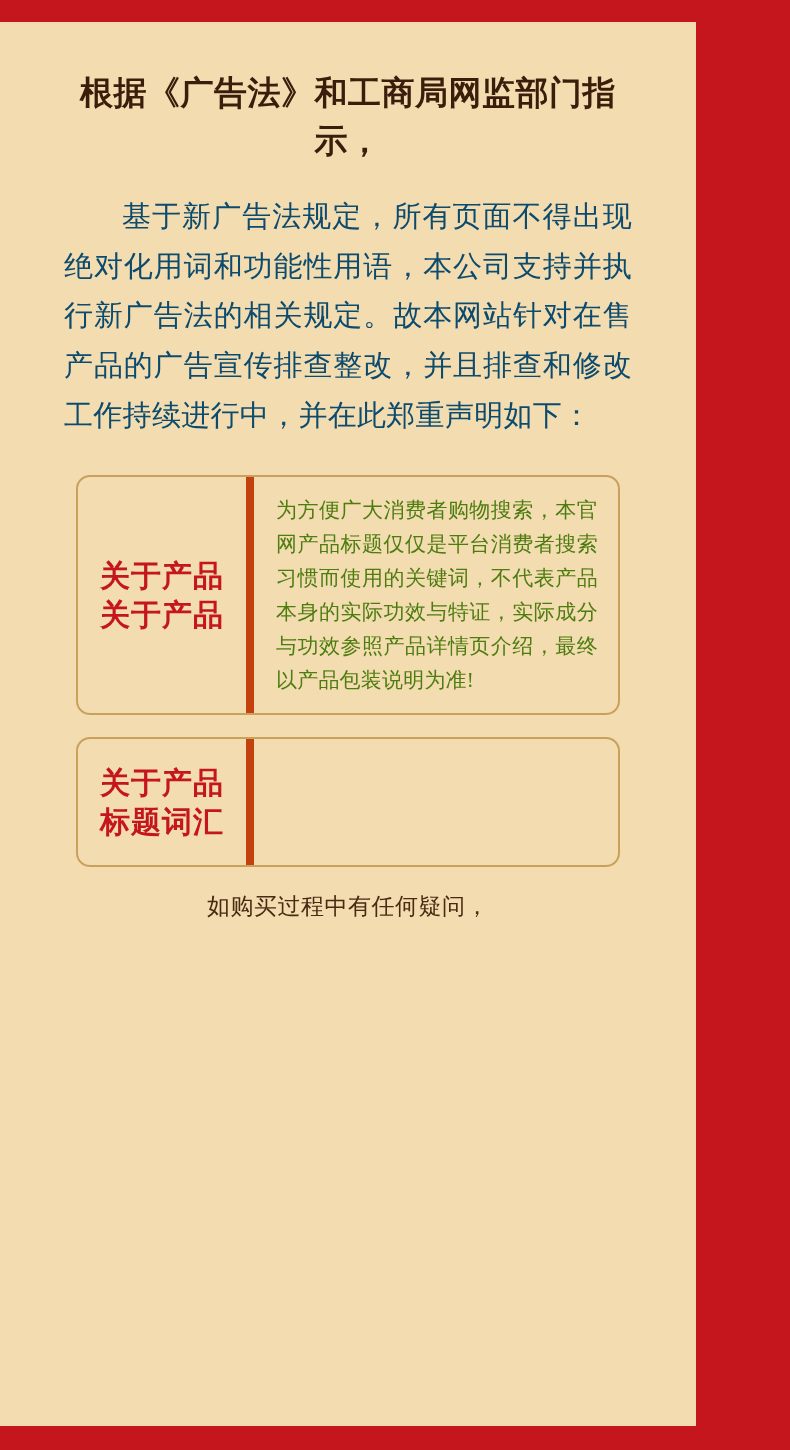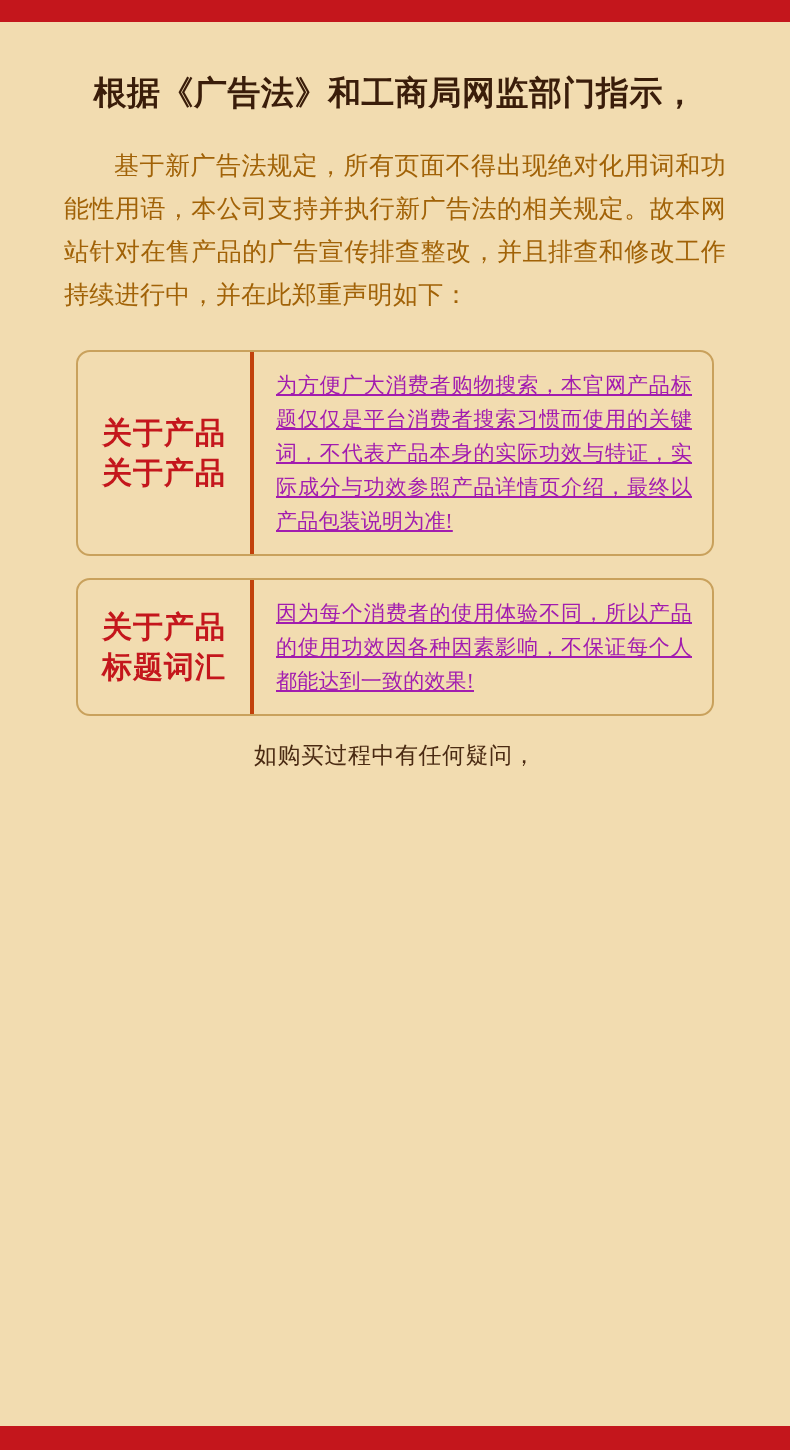--- a/index.html
+++ b/index.html
@@ -24,7 +24,7 @@
     position: absolute;
     left: 0;
     top: 22px;
-    width: 790px;
+    width: 696px;
     height: 1404px;
     background: #f2dcb0;
     box-sizing: border-box;

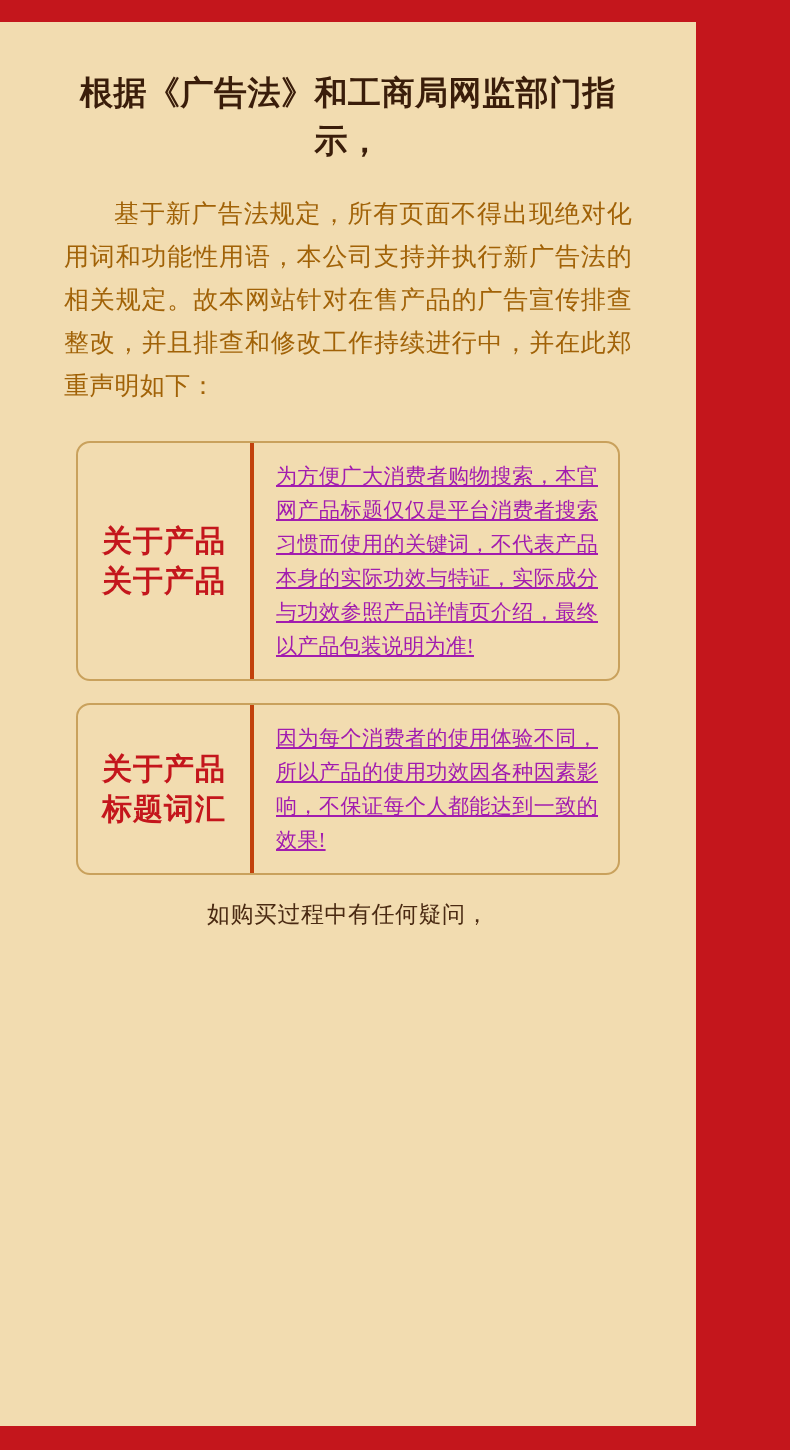--- a/index.html
+++ b/index.html
@@ -46,8 +46,8 @@
     display: block;
   }
   .para {
-    color: #a16207;
-    font-size: 25px;
+    color: #0c4a6e;
+    font-size: 29px;
     line-height: 1.72;
     text-align: justify;
     text-justify: inter-ideograph;

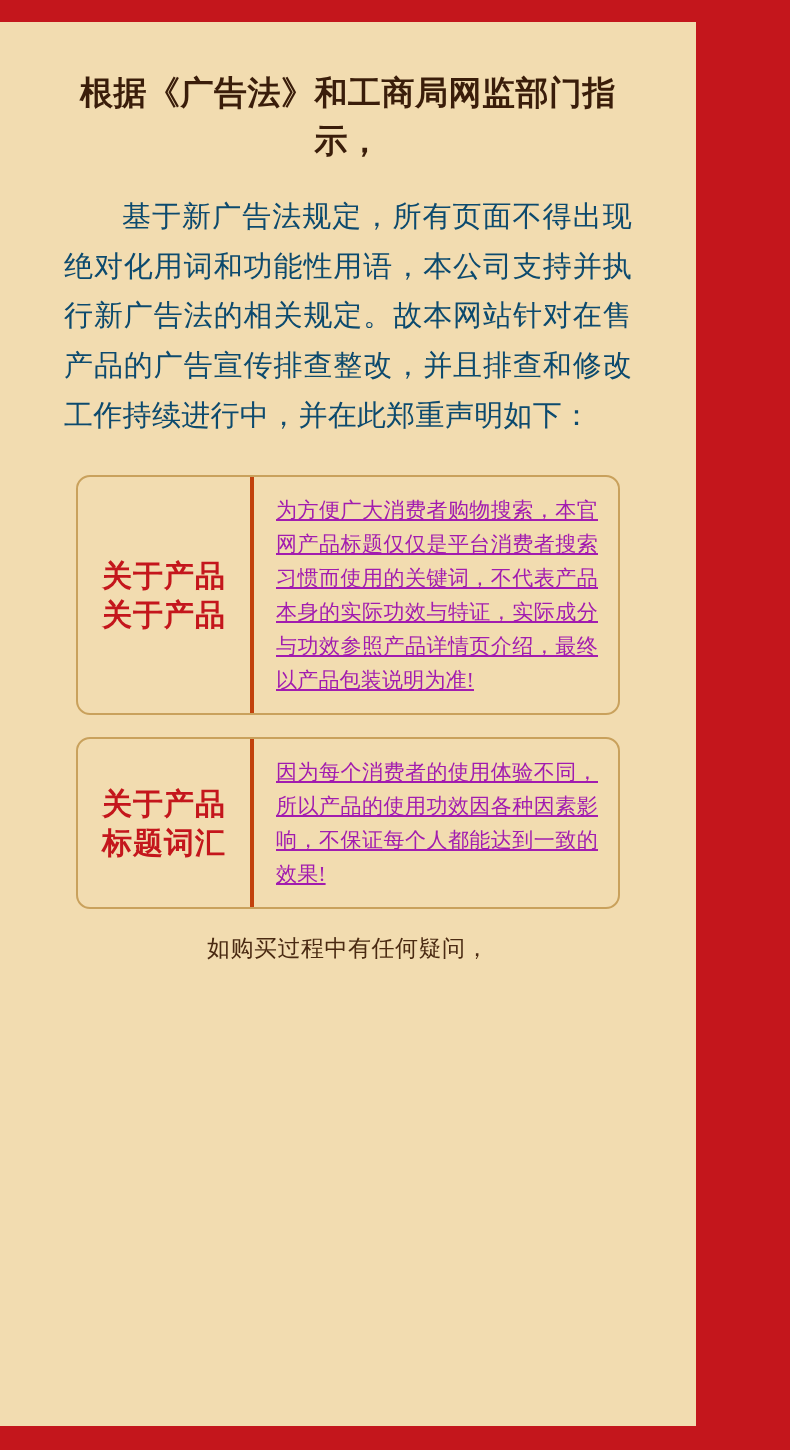--- a/index.html
+++ b/index.html
@@ -91,14 +91,13 @@
     display: flex;
     align-items: center;
     padding: 16px 20px 16px 22px;
-    color: #a21caf;
+    color: #4d7c0f;
     font-size: 21px;
     line-height: 1.62;
     text-align: justify;
     text-justify: inter-ideograph;
     box-sizing: border-box;
     letter-spacing: 0.2px;
-    text-decoration: underline;
   }
   .footer {
     margin-top: 10px;

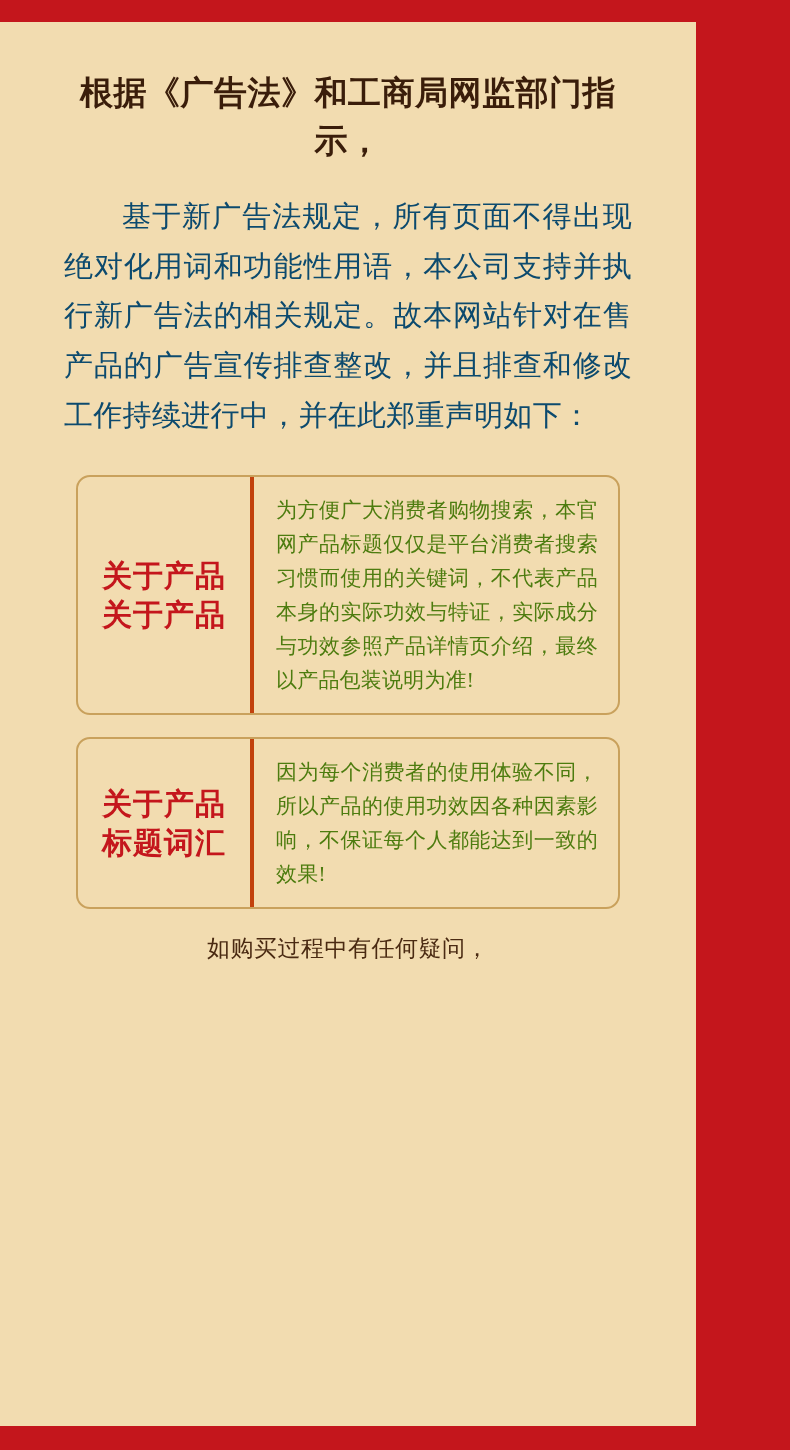--- a/index.html
+++ b/index.html
@@ -81,7 +81,7 @@
     font-size: 30px;
     line-height: 1.32;
     text-align: center;
-    border-right: 4px solid #c2410c;
+    border-right: 8px solid #c2410c;
     padding: 12px 6px;
     box-sizing: border-box;
     letter-spacing: 1px;

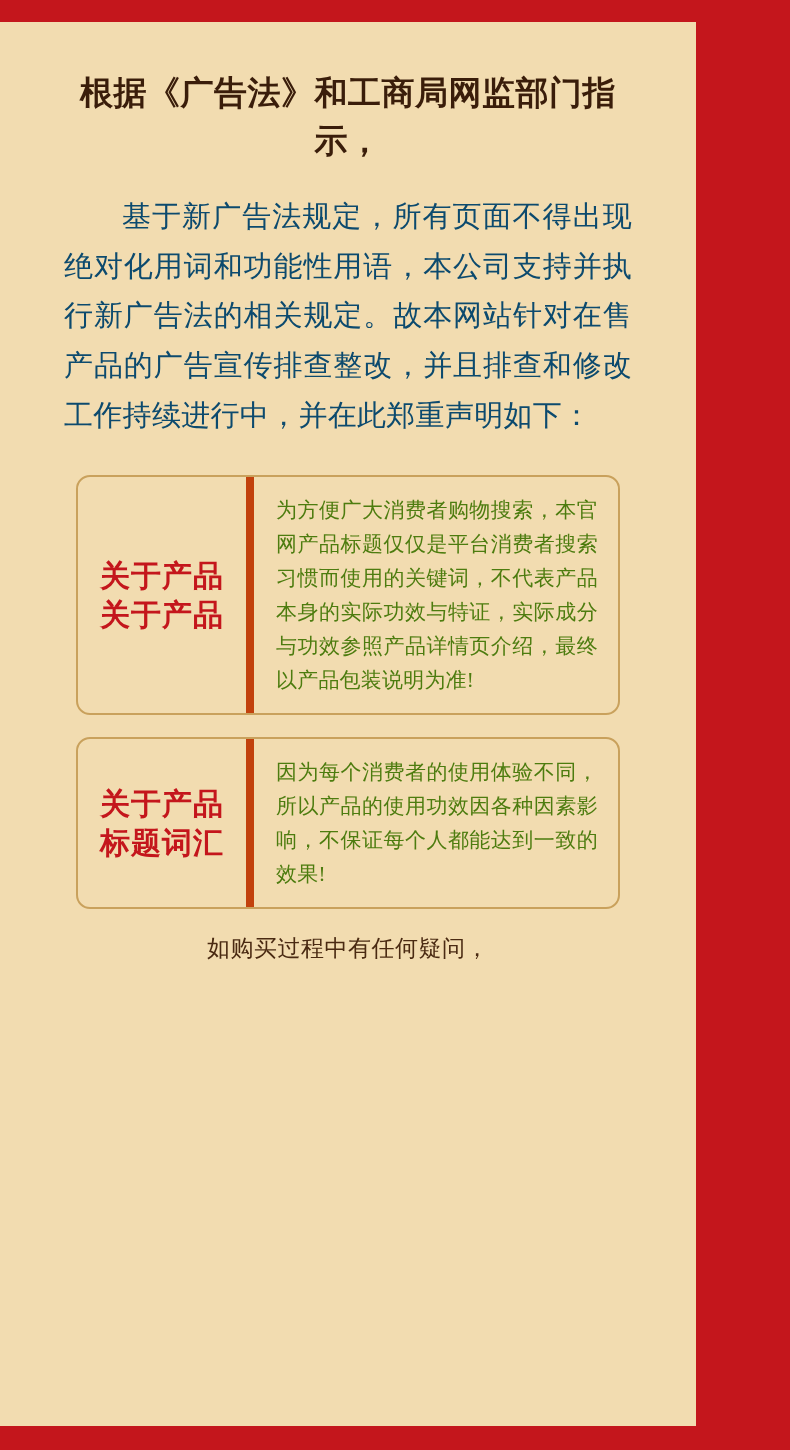--- a/index.html
+++ b/index.html
@@ -139,7 +139,6 @@
             <span>关于产品</span>
             <span>标题词汇</span>
           </div>
-          <div class="card-body">因为每个消费者的使用体验不同，所以产品的使用功效因各种因素影响，不保证每个人都能达到一致的效果!</div>
         </div>
 
 

